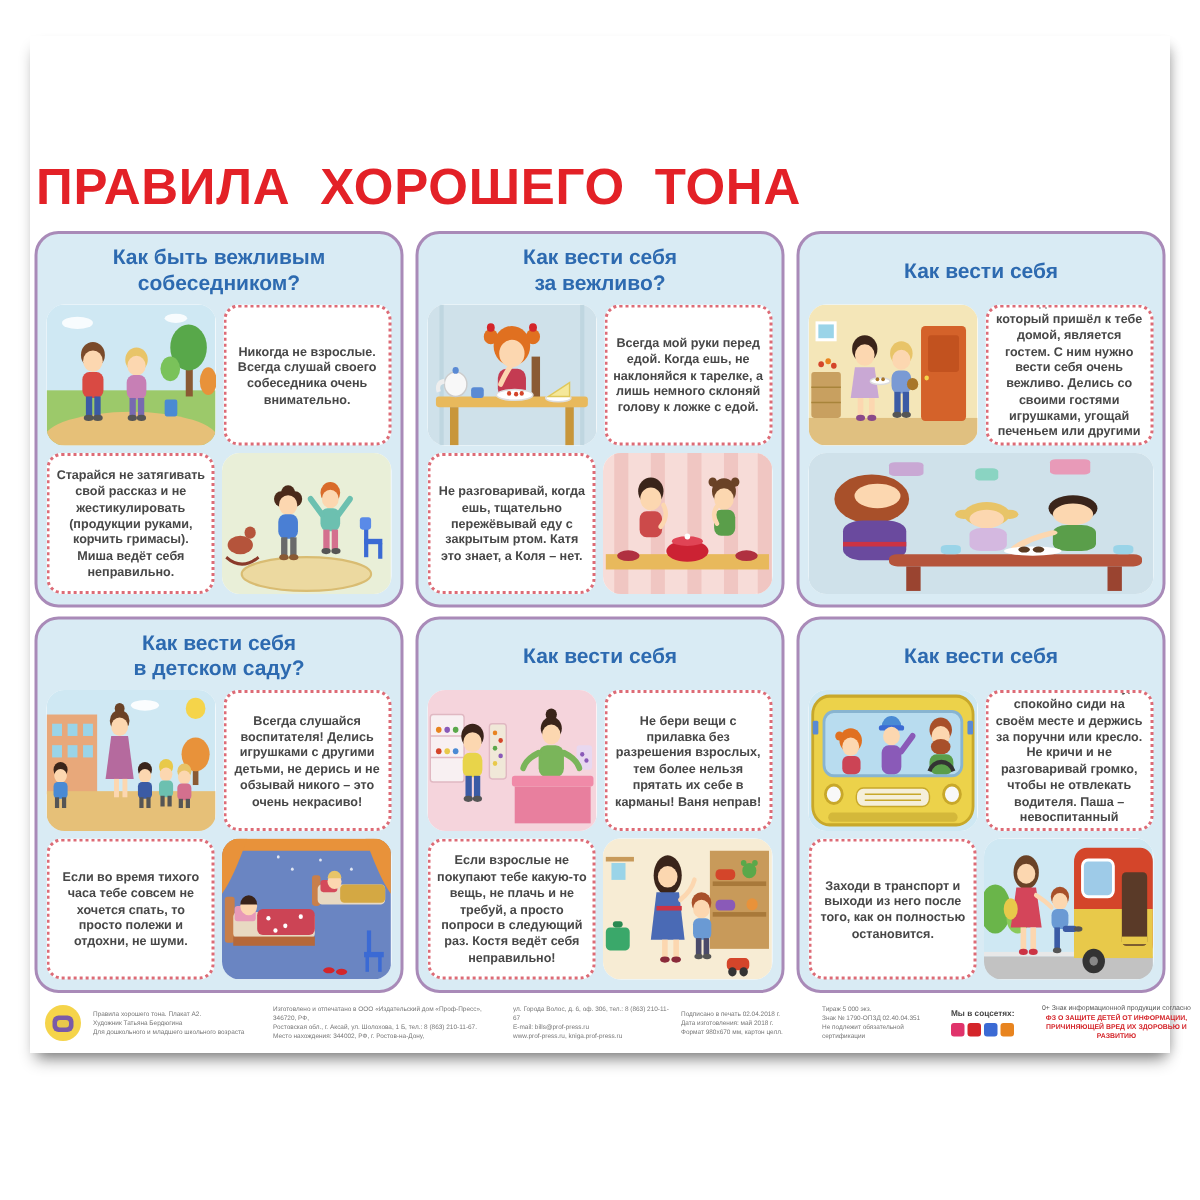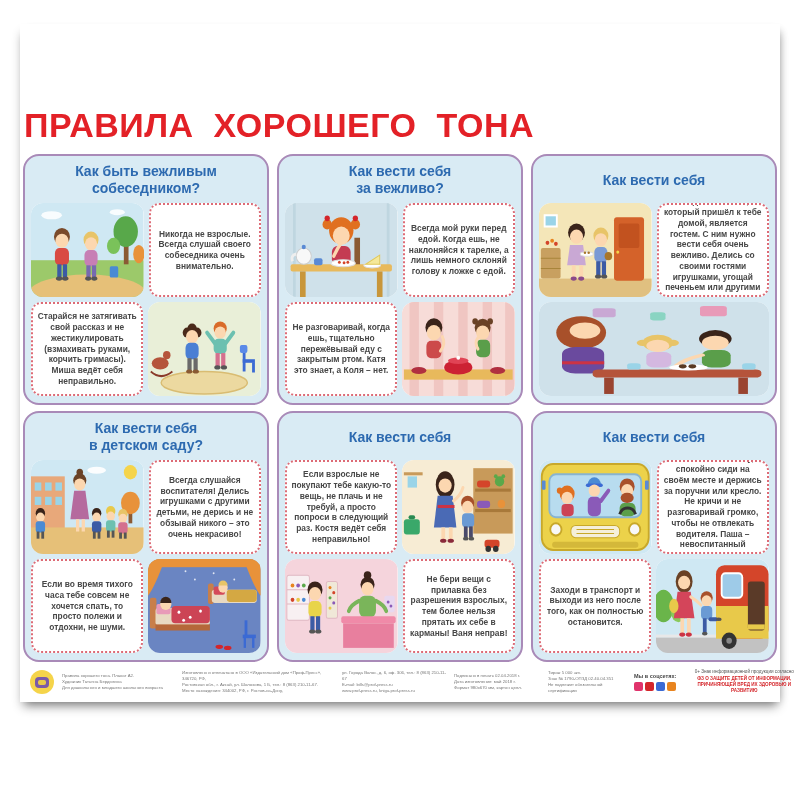--- a/index.html
+++ b/index.html
@@ -81,7 +81,7 @@
         <div class="bubble">Никогда не взрослые. Всегда слушай своего собеседника очень внимательно.</div>
       </div>
       <div class="row">
-        <div class="bubble">Старайся не затягивать свой рассказ и не жестикулировать (взмахивать руками, корчить гримасы). Миша ведёт себя неправильно.</div>
+        <div class="bubble">Старайся не затягивать свой рассказ и не жестикулировать (продукции руками, корчить гримасы). Миша ведёт себя неправильно.</div>
         <div class="illus">
           <svg viewBox="0 0 120 92" preserveAspectRatio="none">
             <rect width="120" height="92" fill="#e9efd8"></rect>

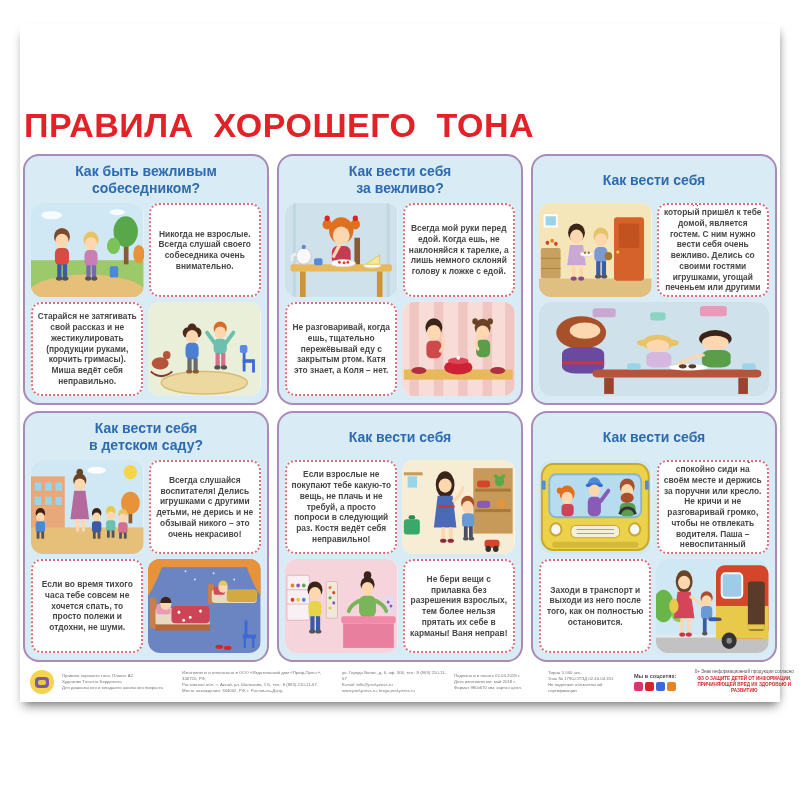--- a/index.html
+++ b/index.html
@@ -353,46 +353,6 @@
         <span>Как вести себя</span>
       </h2>
       <div class="row">
-        <div class="bubble">Если взрослые не покупают тебе какую-то вещь, не плачь и не требуй, а просто попроси в следующий раз. Костя ведёт себя неправильно!</div>
-        <div class="illus">
-          <svg viewBox="0 0 120 92" preserveAspectRatio="none">
-            <rect width="120" height="92" fill="#f7ecd4"></rect>
-            <rect x="76" y="8" width="42" height="64" fill="#c89a5a"></rect>
-            <rect x="78" y="28" width="38" height="3" fill="#a8793a"></rect>
-              <rect x="78" y="48" width="38" height="3" fill="#a8793a"></rect>
-            <rect x="80" y="20" width="14" height="7" rx="3" fill="#d4452a"></rect>
-              <circle cx="104" cy="21" r="5" fill="#5aa84a"></circle>
-            <circle cx="100" cy="16" r="2" fill="#5aa84a"></circle>
-              <circle cx="108" cy="16" r="2" fill="#5aa84a"></circle>
-            <rect x="80" y="40" width="14" height="7" rx="3" fill="#8a5ab8"></rect>
-              <circle cx="106" cy="43" r="4" fill="#e8923a"></circle>
-            <rect x="2" y="12" width="20" height="3" fill="#c89a5a"></rect>
-              <rect x="6" y="16" width="10" height="11" fill="#9ad4e8"></rect>
-            <rect x="2" y="58" width="17" height="15" rx="3" fill="#3aa86a"></rect>
-              <rect x="7" y="54" width="7" height="4" rx="2" fill="#2a8a52"></rect>
-            <ellipse cx="46" cy="24" rx="10" ry="13" fill="#3a241a"></ellipse>
-              <circle cx="46" cy="25" r="7" fill="#fcd7b0"></circle>
-            <path d="M38 35 h16 l4 31 h-24 z" fill="#4a6ab5"></path>
-              <rect x="38" y="44" width="18" height="3" fill="#cc3344"></rect>
-            <path d="M55 40 Q63 34 65 27" stroke="#fcd7b0" stroke-width="3.2" fill="none" stroke-linecap="round"></path>
-            <rect x="42" y="66" width="4" height="12" fill="#fcd7b0"></rect>
-              <rect x="50" y="66" width="4" height="12" fill="#fcd7b0"></rect>
-            <ellipse cx="44" cy="79" rx="3.4" ry="2" fill="#8a2a3a"></ellipse>
-              <ellipse cx="52" cy="79" rx="3.4" ry="2" fill="#8a2a3a"></ellipse>
-            <circle cx="70" cy="42" r="7" fill="#a8502a"></circle>
-              <circle cx="70" cy="46" r="6" fill="#fcd7b0"></circle>
-            <rect x="64" y="52" width="13" height="14" rx="4" fill="#6a9ad4"></rect>
-            <rect x="66" y="65" width="4" height="11" fill="#4a4a6a"></rect>
-              <rect x="71.5" y="65" width="4" height="11" fill="#4a4a6a"></rect>
-            <ellipse cx="68" cy="77" rx="3" ry="1.8" fill="#555"></ellipse>
-              <ellipse cx="74" cy="77" rx="3" ry="1.8" fill="#555"></ellipse>
-            <rect x="88" y="78" width="16" height="8" rx="3" fill="#d4452a"></rect>
-              <circle cx="92" cy="87" r="3" fill="#333"></circle>
-              <circle cx="100" cy="87" r="3" fill="#333"></circle>
-          </svg>
-        </div>
-      </div>
-      <div class="row">
         <div class="illus">
           <svg viewBox="0 0 120 92" preserveAspectRatio="none">
             <rect width="120" height="92" fill="#f5d4dc"></rect>
@@ -433,6 +393,46 @@
         </div>
         <div class="bubble">Не бери вещи с прилавка без разрешения взрослых, тем более нельзя прятать их себе в карманы! Ваня неправ!</div>
       </div>
+      <div class="row">
+        <div class="bubble">Если взрослые не покупают тебе какую-то вещь, не плачь и не требуй, а просто попроси в следующий раз. Костя ведёт себя неправильно!</div>
+        <div class="illus">
+          <svg viewBox="0 0 120 92" preserveAspectRatio="none">
+            <rect width="120" height="92" fill="#f7ecd4"></rect>
+            <rect x="76" y="8" width="42" height="64" fill="#c89a5a"></rect>
+            <rect x="78" y="28" width="38" height="3" fill="#a8793a"></rect>
+              <rect x="78" y="48" width="38" height="3" fill="#a8793a"></rect>
+            <rect x="80" y="20" width="14" height="7" rx="3" fill="#d4452a"></rect>
+              <circle cx="104" cy="21" r="5" fill="#5aa84a"></circle>
+            <circle cx="100" cy="16" r="2" fill="#5aa84a"></circle>
+              <circle cx="108" cy="16" r="2" fill="#5aa84a"></circle>
+            <rect x="80" y="40" width="14" height="7" rx="3" fill="#8a5ab8"></rect>
+              <circle cx="106" cy="43" r="4" fill="#e8923a"></circle>
+            <rect x="2" y="12" width="20" height="3" fill="#c89a5a"></rect>
+              <rect x="6" y="16" width="10" height="11" fill="#9ad4e8"></rect>
+            <rect x="2" y="58" width="17" height="15" rx="3" fill="#3aa86a"></rect>
+              <rect x="7" y="54" width="7" height="4" rx="2" fill="#2a8a52"></rect>
+            <ellipse cx="46" cy="24" rx="10" ry="13" fill="#3a241a"></ellipse>
+              <circle cx="46" cy="25" r="7" fill="#fcd7b0"></circle>
+            <path d="M38 35 h16 l4 31 h-24 z" fill="#4a6ab5"></path>
+              <rect x="38" y="44" width="18" height="3" fill="#cc3344"></rect>
+            <path d="M55 40 Q63 34 65 27" stroke="#fcd7b0" stroke-width="3.2" fill="none" stroke-linecap="round"></path>
+            <rect x="42" y="66" width="4" height="12" fill="#fcd7b0"></rect>
+              <rect x="50" y="66" width="4" height="12" fill="#fcd7b0"></rect>
+            <ellipse cx="44" cy="79" rx="3.4" ry="2" fill="#8a2a3a"></ellipse>
+              <ellipse cx="52" cy="79" rx="3.4" ry="2" fill="#8a2a3a"></ellipse>
+            <circle cx="70" cy="42" r="7" fill="#a8502a"></circle>
+              <circle cx="70" cy="46" r="6" fill="#fcd7b0"></circle>
+            <rect x="64" y="52" width="13" height="14" rx="4" fill="#6a9ad4"></rect>
+            <rect x="66" y="65" width="4" height="11" fill="#4a4a6a"></rect>
+              <rect x="71.5" y="65" width="4" height="11" fill="#4a4a6a"></rect>
+            <ellipse cx="68" cy="77" rx="3" ry="1.8" fill="#555"></ellipse>
+              <ellipse cx="74" cy="77" rx="3" ry="1.8" fill="#555"></ellipse>
+            <rect x="88" y="78" width="16" height="8" rx="3" fill="#d4452a"></rect>
+              <circle cx="92" cy="87" r="3" fill="#333"></circle>
+              <circle cx="100" cy="87" r="3" fill="#333"></circle>
+          </svg>
+        </div>
+      </div>
     </section>
 
     <section class="panel">

